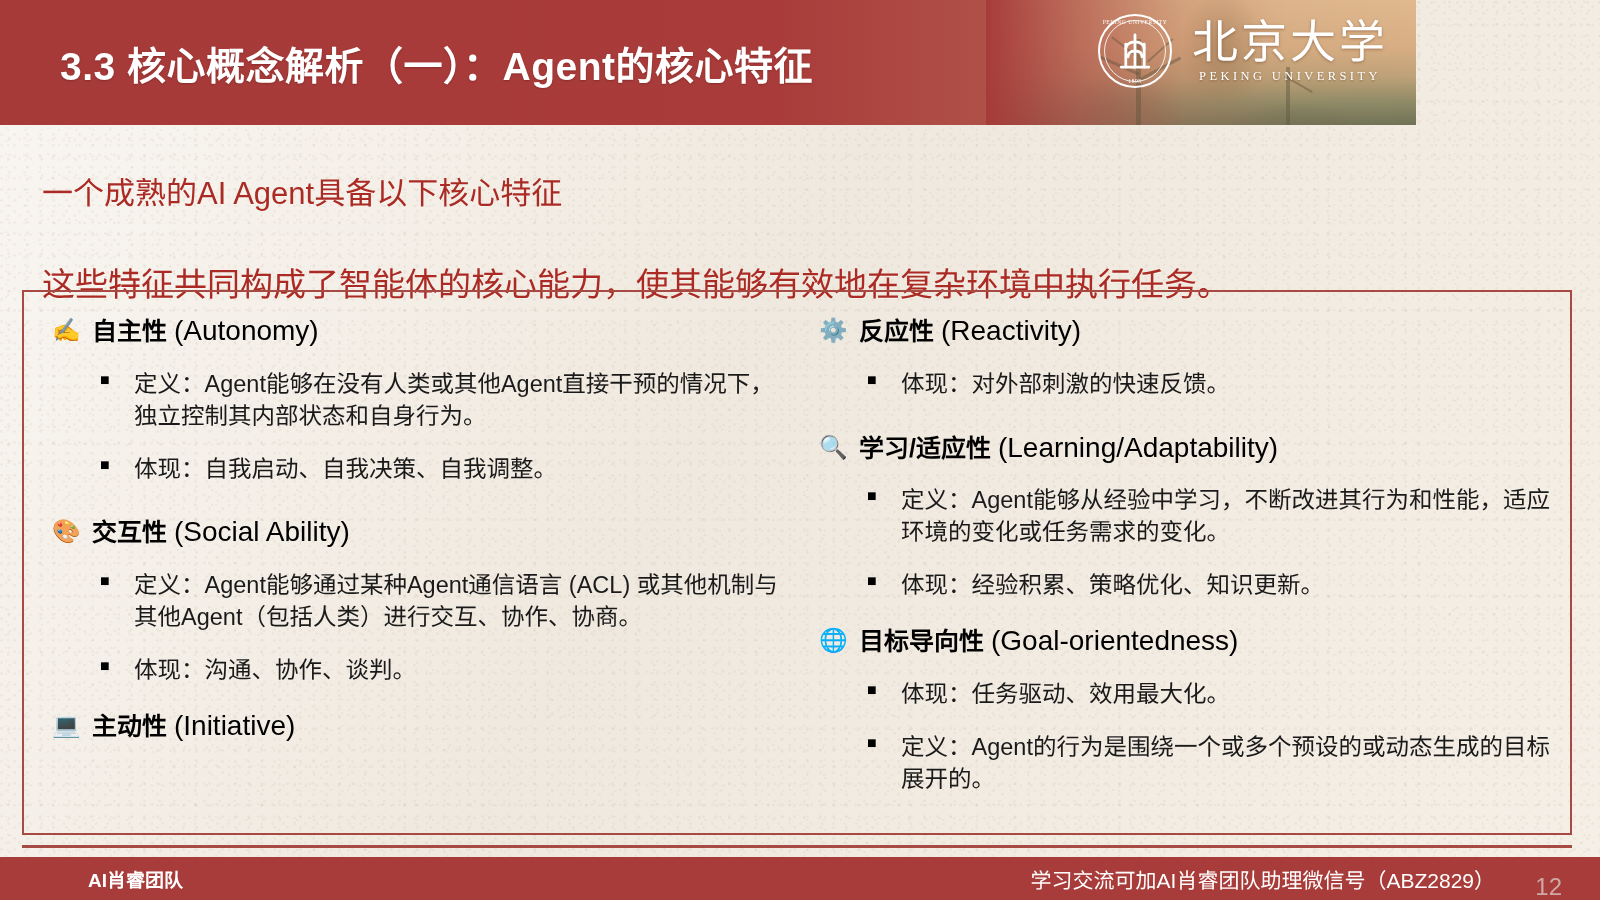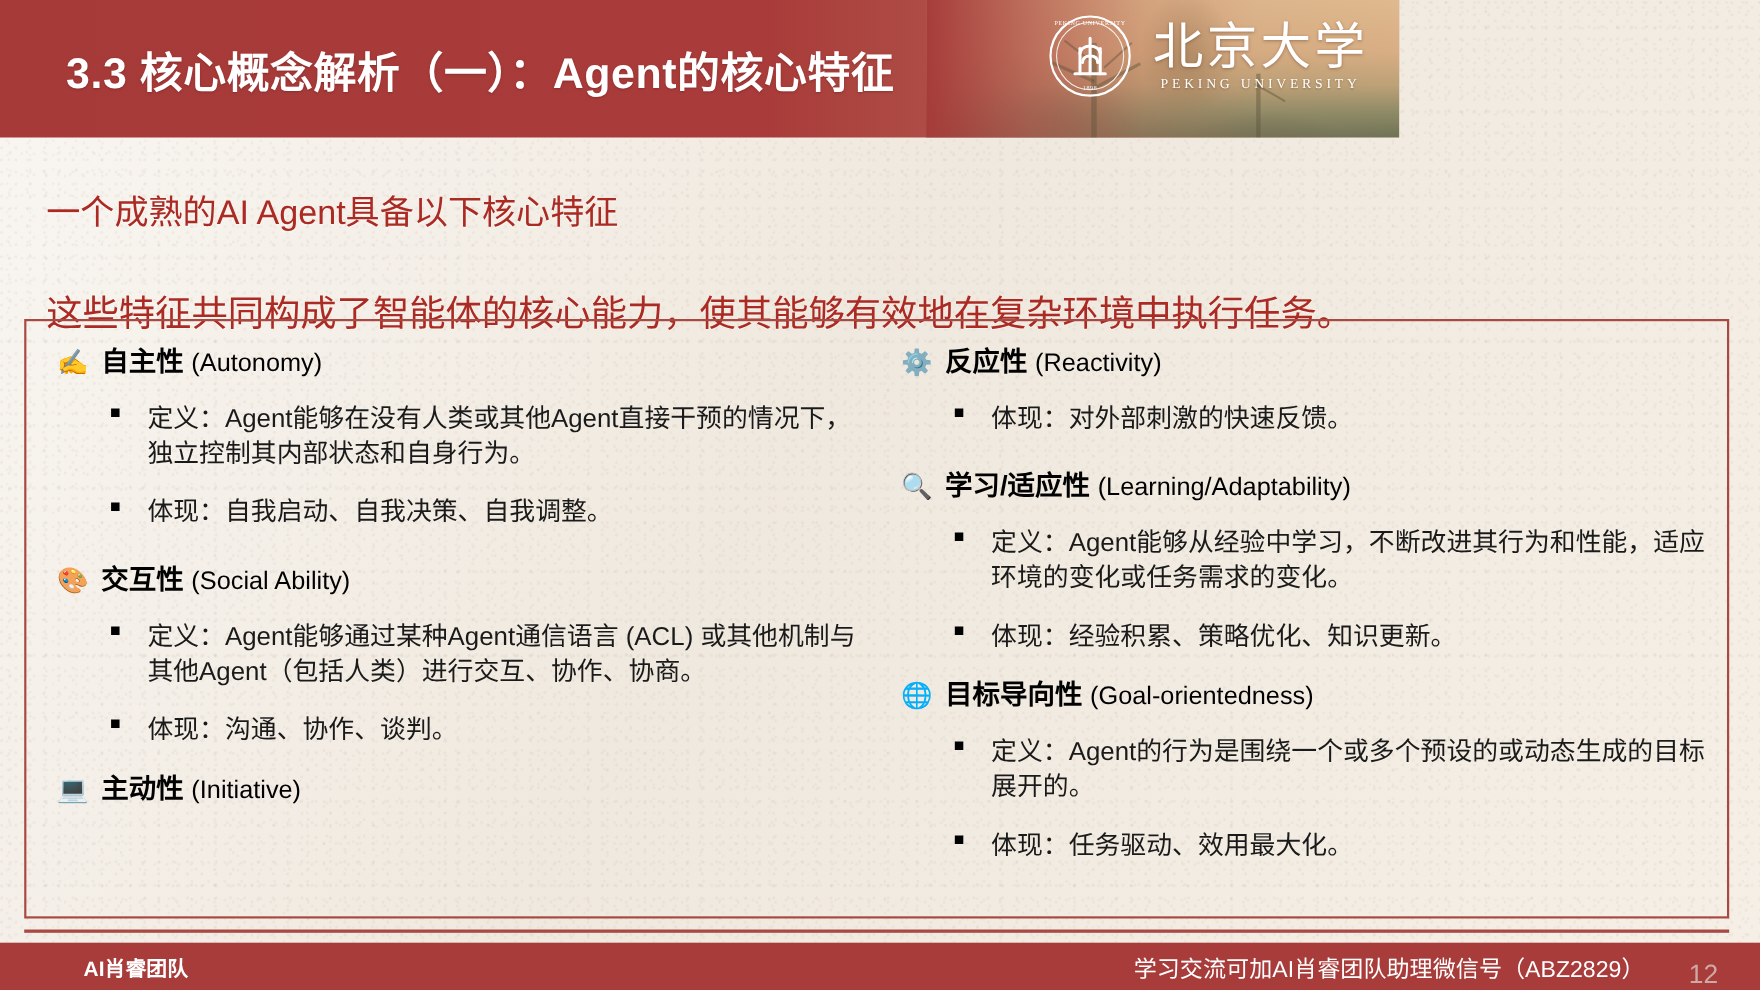--- a/index.html
+++ b/index.html
@@ -30,7 +30,7 @@
 
   
   .header{
-    position:absolute; left:0; top:0; width:1272px; height:125px;
+    position:absolute; left:0; top:0; width:1416px; height:125px;
     background:linear-gradient(90deg,#a63a39 0%, #a93c3a 55%, #b0544a 72%, #b9705c 83%, #c08b6e 92%, #b98a6e 100%);
     z-index:3; overflow:hidden;
   }

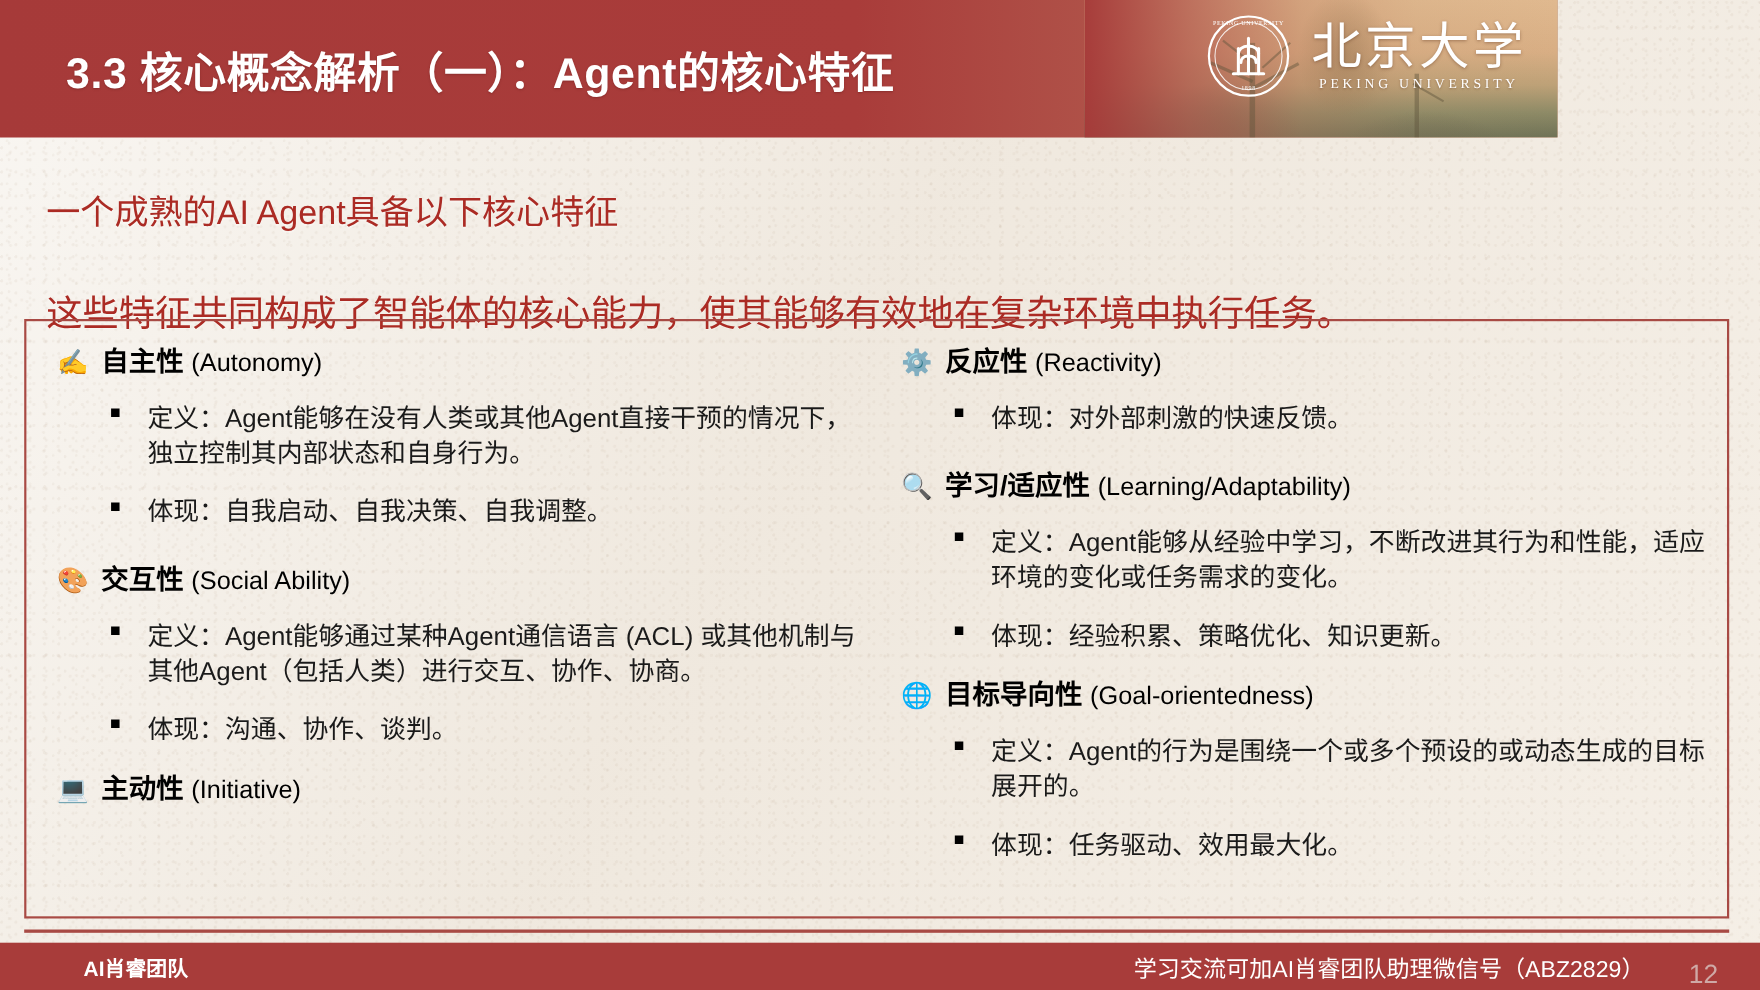--- a/index.html
+++ b/index.html
@@ -125,7 +125,7 @@
     font-size:25px; color:#000; line-height:1.2; margin-bottom:4px;
   }
   .feature-head .cn{ font-weight:bold; }
-  .feature-head .en{ font-weight:normal; font-size:23px; }
+  .feature-head .en{ font-weight:normal; font-size:28px; }
 
   .bullets{ list-style:none; margin:0; padding:0; }
   .bullets li{

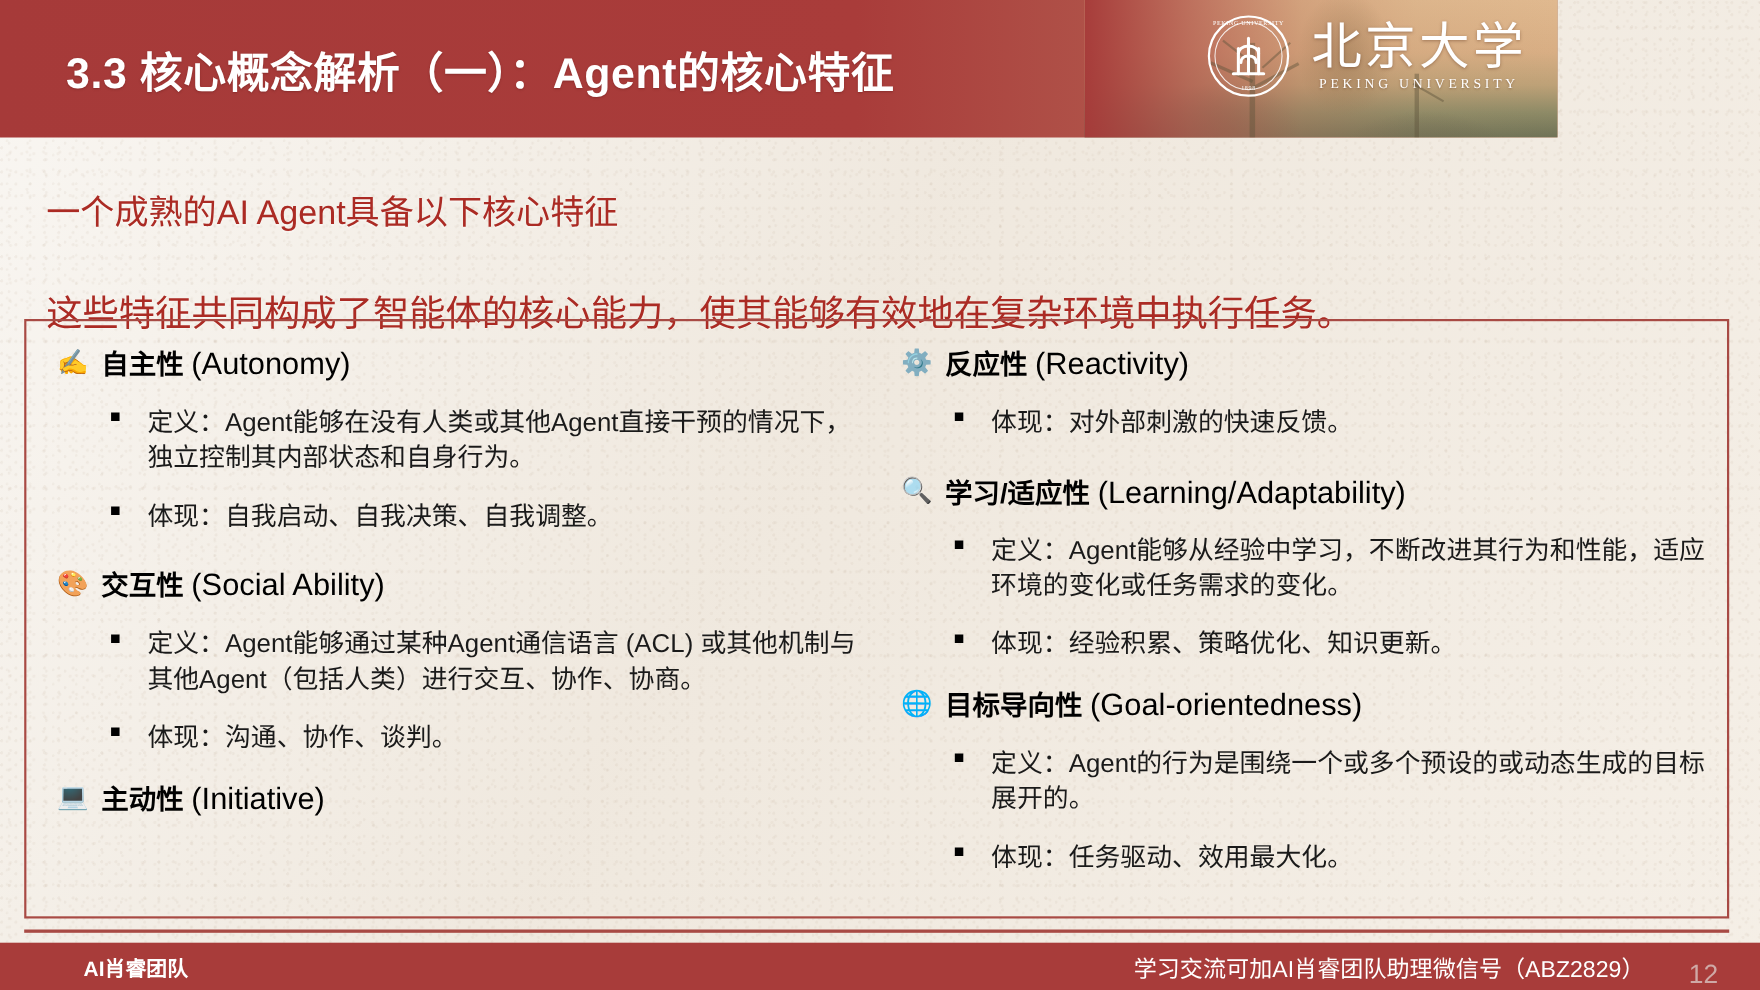--- a/index.html
+++ b/index.html
@@ -293,8 +293,8 @@
             <span class="en">(Goal-orientedness)</span>
           </div>
           <ul class="bullets">
+            <li>体现：任务驱动、效用最大化。</li>
             <li>定义：Agent的行为是围绕一个或多个预设的或动态生成的目标展开的。</li>
-            <li>体现：任务驱动、效用最大化。</li>
           </ul>
         </div>
       </div>

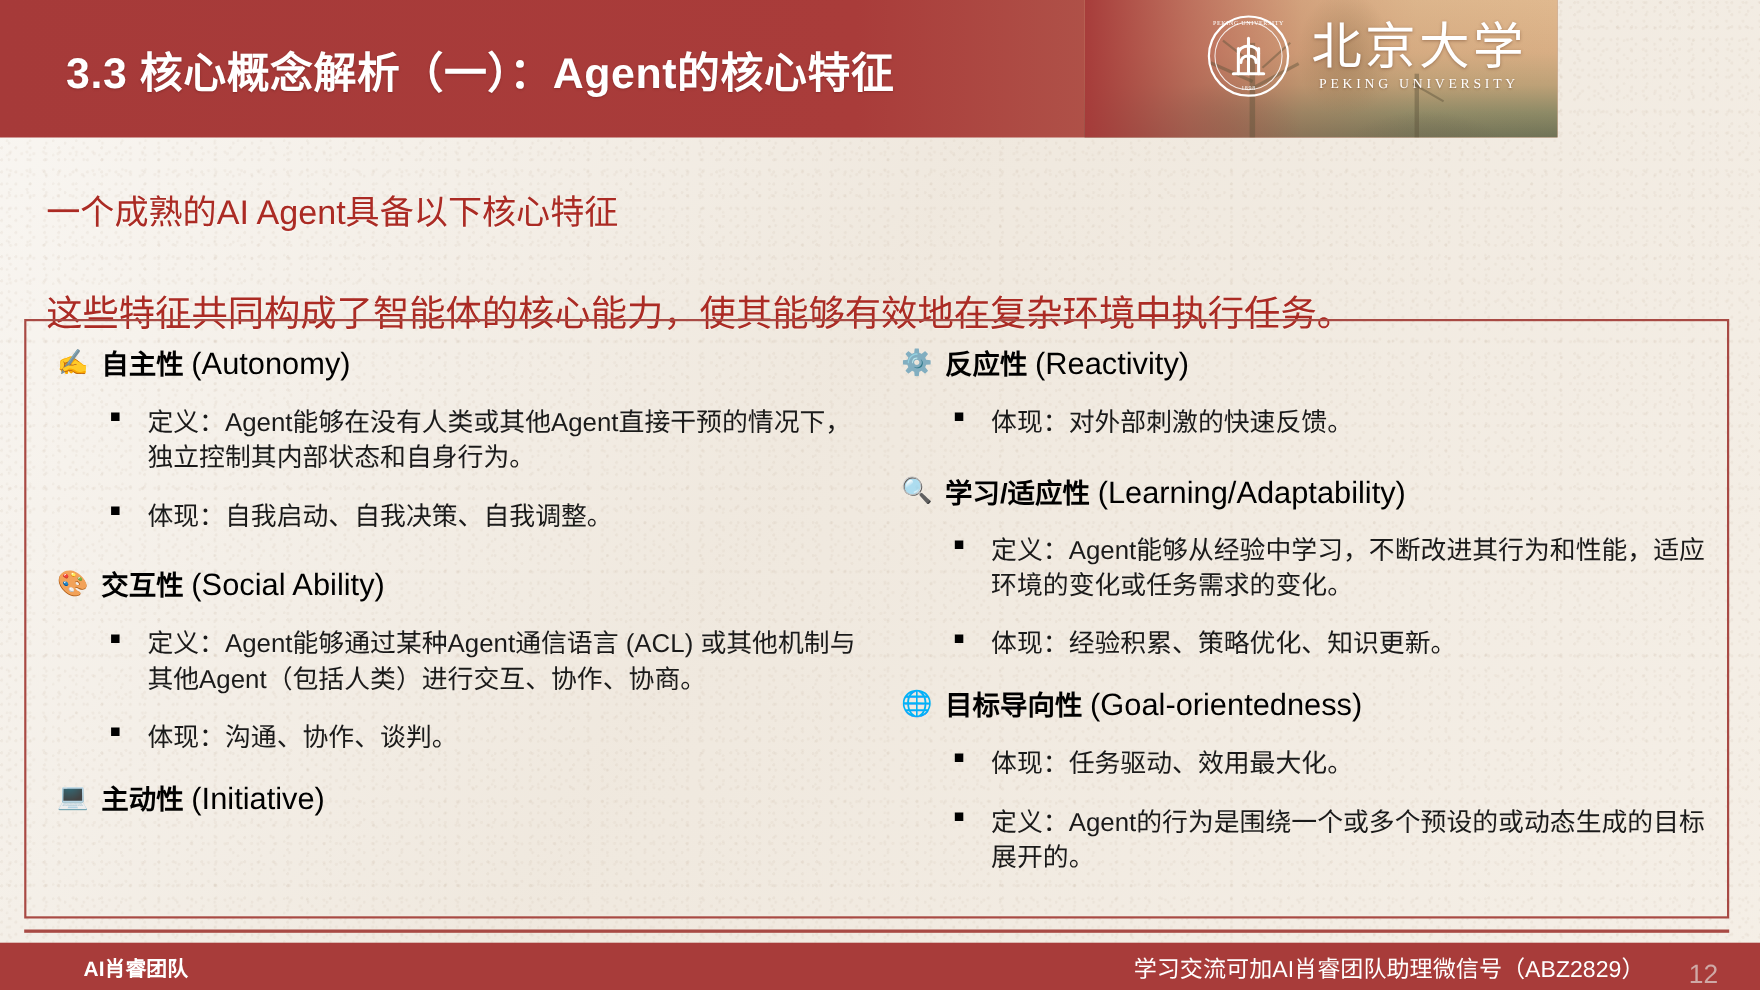--- a/index.html
+++ b/index.html
@@ -147,7 +147,7 @@
     background:#a83c3a; z-index:3;
   }
   .footer-left{
-    position:absolute; left:76px; top:857px; height:43px;
+    position:absolute; left:88px; top:857px; height:43px;
     display:flex; align-items:center;
     color:#fff; font-size:19px; font-weight:bold; z-index:4;
   }

